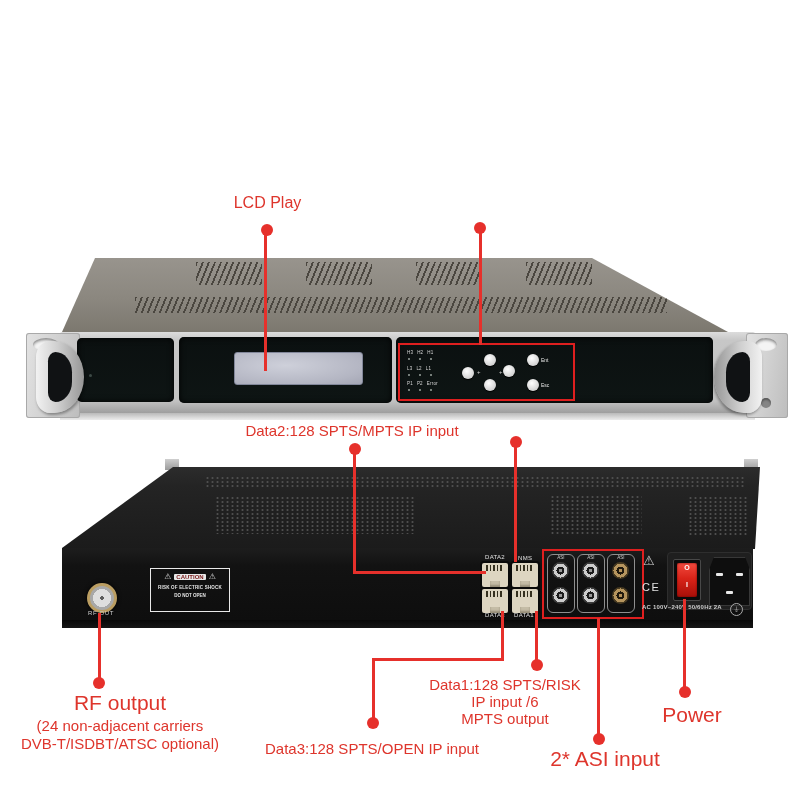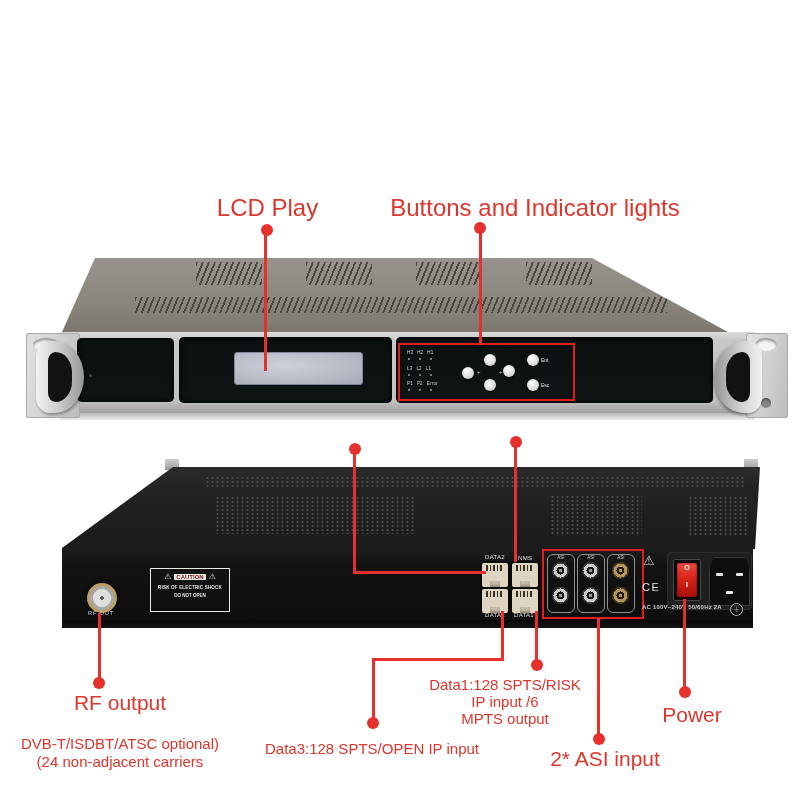--- a/index.html
+++ b/index.html
@@ -117,7 +117,7 @@
   .co-line{background:#e6302b;}
   .co-dot{width:12px;height:12px;border-radius:50%;background:#e6302b;}
   .co-text{color:#de352c;text-align:center;}
-  .t-big{font-size:24px;}
+  .t-big{font-size:16px;}
   .t-big2{font-size:21px;}
   .t-small{font-size:15px;}
   .l-lcd{left:264px;top:234px;width:3px;height:137px;}

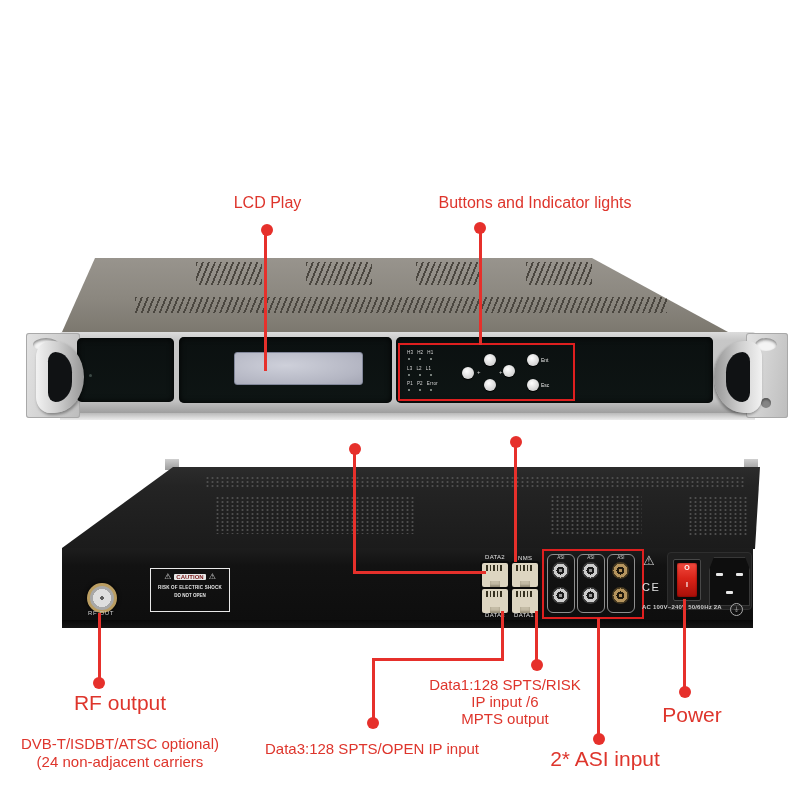--- a/index.html
+++ b/index.html
@@ -307,7 +307,6 @@
   <div class="abs co-dot d-lcd"></div>
   <div class="abs co-line l-lcd"></div>
 
-  <div class="abs co-text t-big t-btn">Buttons and Indicator lights</div>
   <div class="abs co-dot d-btn"></div>
   <div class="abs co-line l-btn"></div>
 

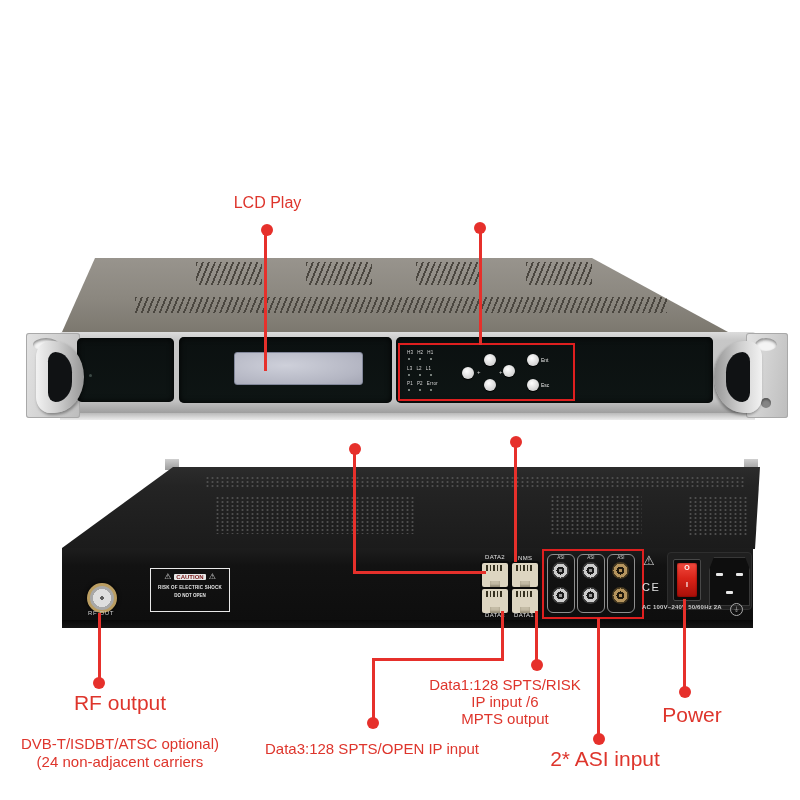--- a/index.html
+++ b/index.html
@@ -310,6 +310,7 @@
   <div class="abs co-dot d-btn"></div>
   <div class="abs co-line l-btn"></div>
 
+  <div class="abs co-text t-small t-data2">Data2:128 SPTS/MPTS IP input</div>
   <div class="abs co-dot d-data2"></div>
   <div class="abs co-line l-data2v"></div>
   <div class="abs co-line l-data2h"></div>

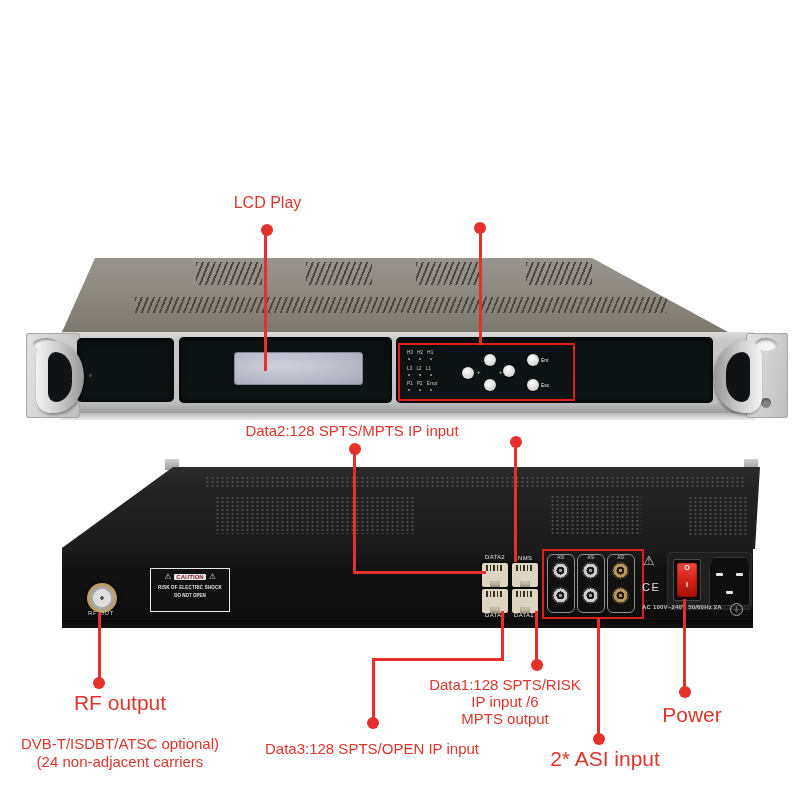--- a/index.html
+++ b/index.html
@@ -136,7 +136,7 @@
   .l-rf{left:98px;top:613px;width:3px;height:66px;}
   .d-rf{left:93px;top:677px;}
   .t-rf1{left:60px;top:691px;width:120px;}
-  .t-rf2{left:13px;top:717px;width:214px;margin-top:36px;}
+  .t-rf2{left:13px;top:717px;width:214px;}
   .t-rf3{left:10px;top:735px;width:220px;}
   .l-data3a{left:501px;top:611px;width:3px;height:49px;}
   .l-data3b{left:372px;top:658px;width:132px;height:3px;}

